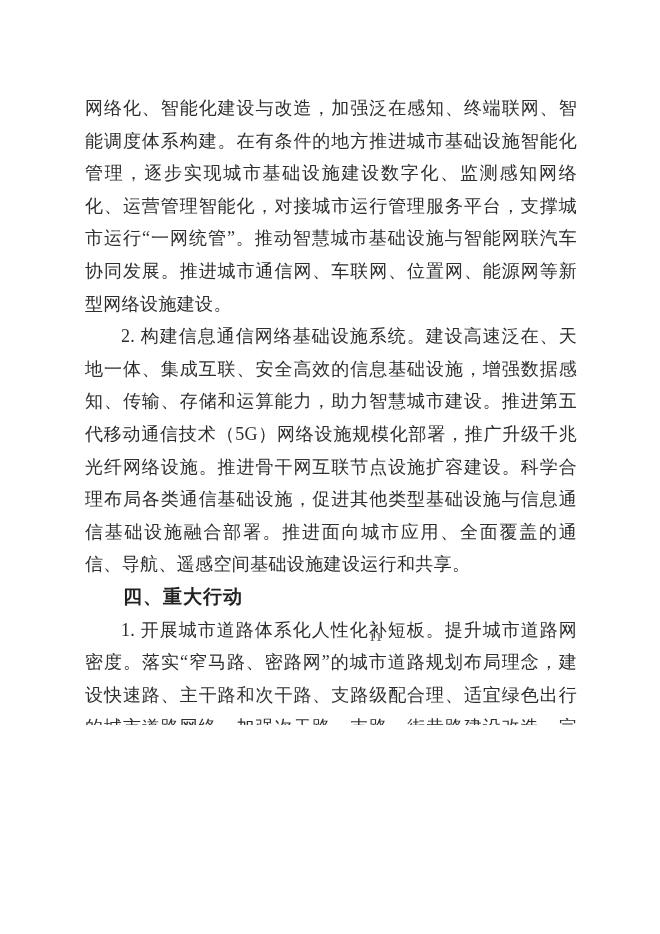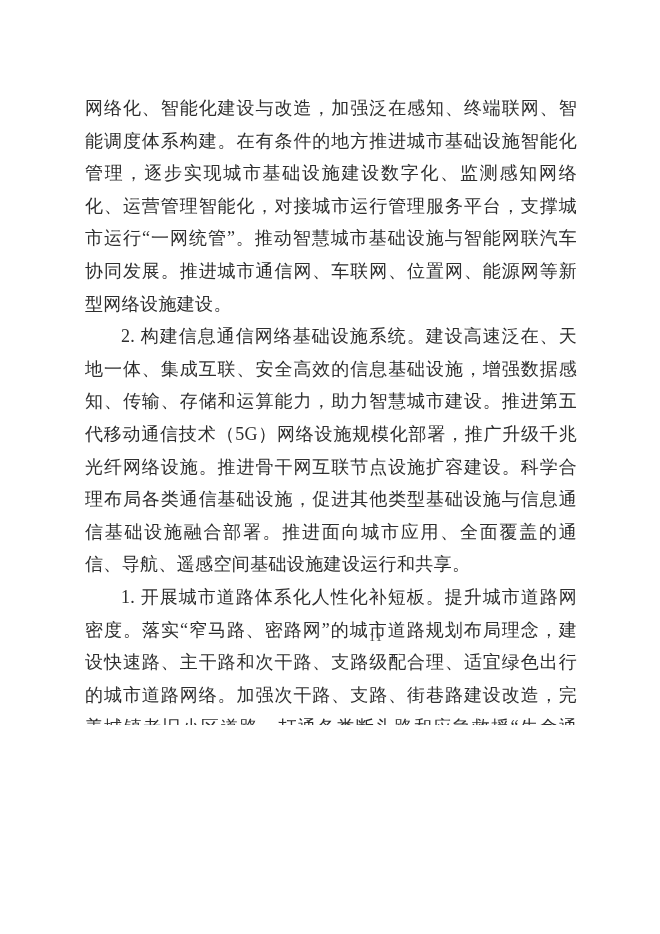--- a/index.html
+++ b/index.html
@@ -74,6 +74,7 @@
   <div class="content">
     <p class="para">网络化、智能化建设与改造，加强泛在感知、终端联网、智能调度体系构建。在有条件的地方推进城市基础设施智能化管理，逐步实现城市基础设施建设数字化、监测感知网络化、运营管理智能化，对接城市运行管理服务平台，支撑城市运行“一网统管”。推动智慧城市基础设施与智能网联汽车协同发展。推进城市通信网、车联网、位置网、能源网等新型网络设施建设。</p>
     <p class="para indent">2. 构建信息通信网络基础设施系统。建设高速泛在、天地一体、集成互联、安全高效的信息基础设施，增强数据感知、传输、存储和运算能力，助力智慧城市建设。推进第五代移动通信技术（5G）网络设施规模化部署，推广升级千兆光纤网络设施。推进骨干网互联节点设施扩容建设。科学合理布局各类通信基础设施，促进其他类型基础设施与信息通信基础设施融合部署。推进面向城市应用、全面覆盖的通信、导航、遥感空间基础设施建设运行和共享。</p>
+    <h2 class="heading">四、重大行动</h2>
     <p class="para indent">1. 开展城市道路体系化人性化补短板。提升城市道路网密度。落实“窄马路、密路网”的城市道路规划布局理念，建设快速路、主干路和次干路、支路级配合理、适宜绿色出行的城市道路网络。加强次干路、支路、街巷路建设改造，完善城镇老旧小区道路，打通各类断头路和应急救援“生命通道”，提高道路网络密度和通达性。</p>
   </div>
   <div class="page-number">11</div>

